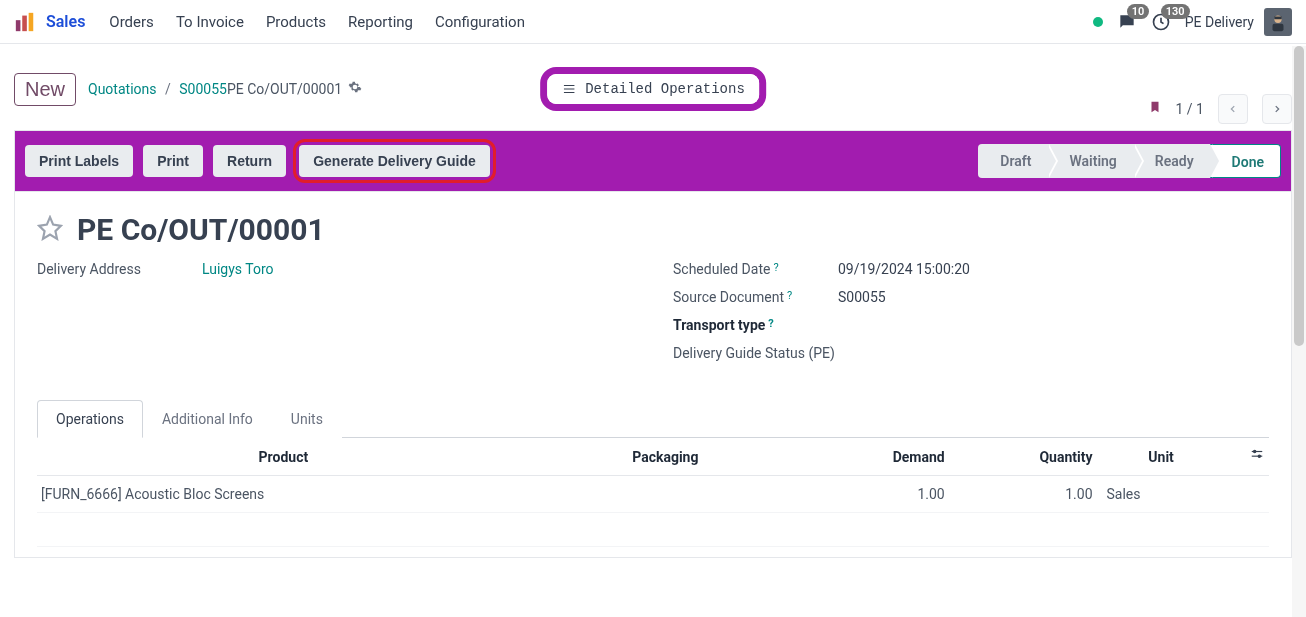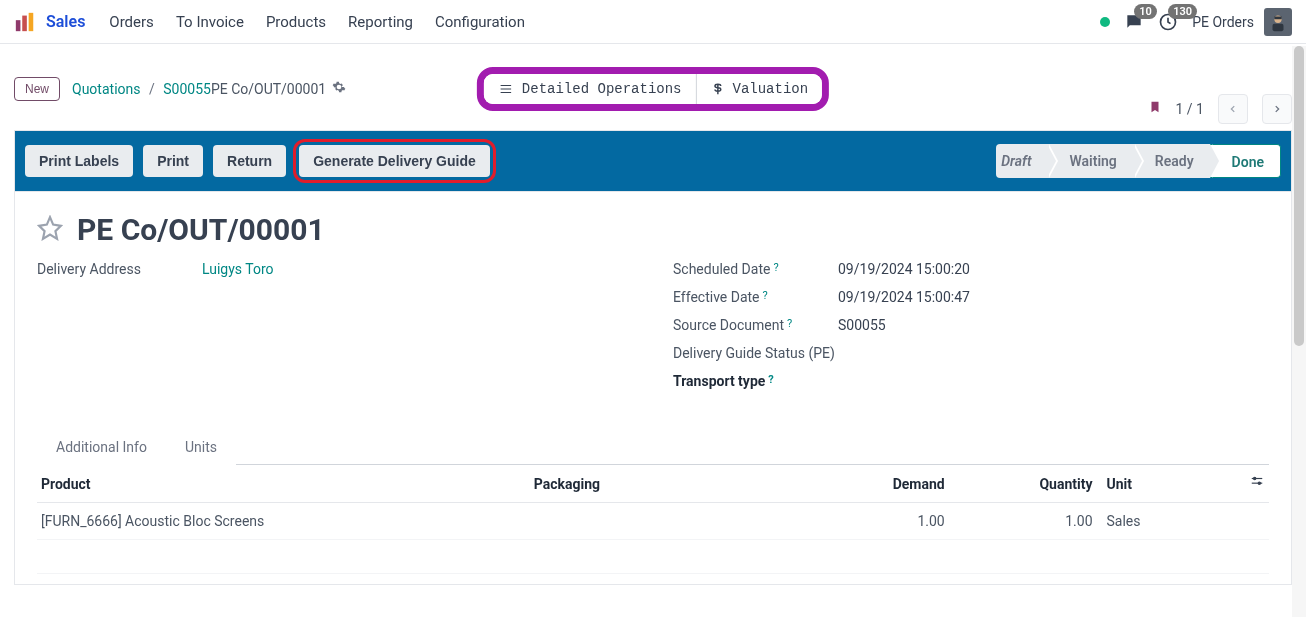--- a/index.html
+++ b/index.html
@@ -114,7 +114,7 @@
       </svg>
     <span class="badge">130</span>
   </span>
-  <span class="company-name">PE Orders</span>
+  <span class="company-name">PE Delivery</span>
   <span class="avatar">
     <svg width="22" height="22" viewBox="0 0 24 24">
         <rect width="24" height="24" rx="3" fill="#5b6470"></rect>

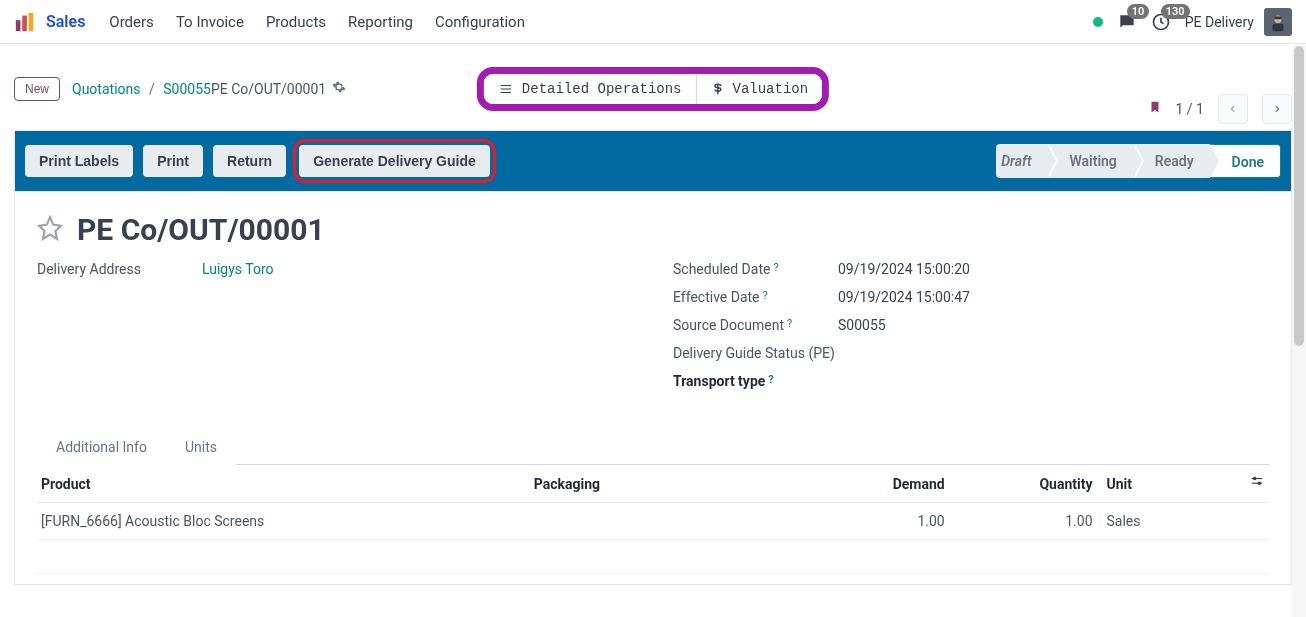--- a/index.html
+++ b/index.html
@@ -20,7 +20,7 @@
 
   
   .breadcrumb-row { display:flex; align-items:center; padding:10px 14px 6px 14px; position:relative; min-height:54px; }
-  .new-btn { border:1px solid #714B67; color:#714B67; background:#fff; border-radius:4px; padding:4px 10px; font-size:12px; cursor:pointer; margin-right:12px; font-weight:500; }
+  .new-btn { border:1px solid #714B67; color:#714B67; background:#fff; border-radius:4px; padding:4px 10px; font-size:20px; cursor:pointer; margin-right:12px; font-weight:500; }
   .bc-stack { display:flex; flex-direction:row; line-height:1.3; font-size:14px; }
   .bc-links a { color:#008784; text-decoration:none; cursor:pointer; }
   .bc-links .sep { color:#6b7280; margin:0 5px; }

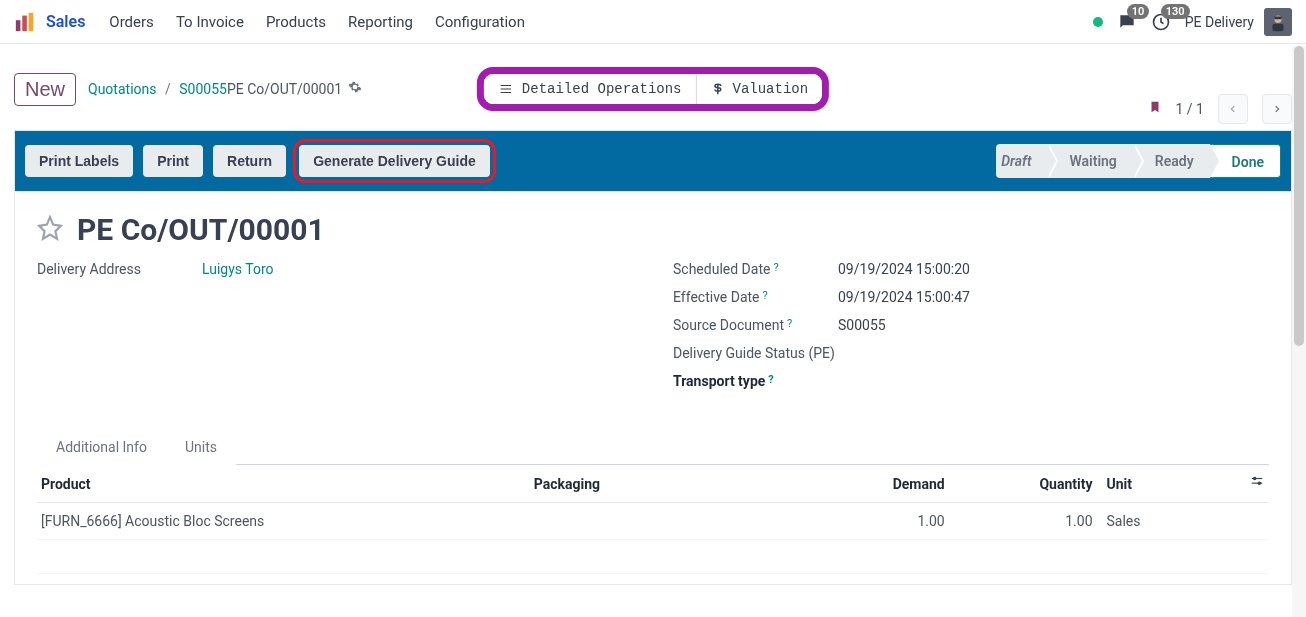--- a/index.html
+++ b/index.html
@@ -151,12 +151,6 @@
           <line x1="3" y1="18" x2="21" y2="18"></line>
         </svg>
       <span>Detailed Operations</span>
-    </div>
-    <div class="cbtn">
-      <svg width="14" height="16" viewBox="0 0 24 24" fill="none" stroke="#374151" stroke-width="2.5">
-          <path d="M12 3v18M17 7c0-2-2-3-5-3s-5 1-5 3 2 3 5 3 5 1 5 3-2 3-5 3-5-1-5-3"></path>
-        </svg>
-      <span>Valuation</span>
     </div>
   </div>
 

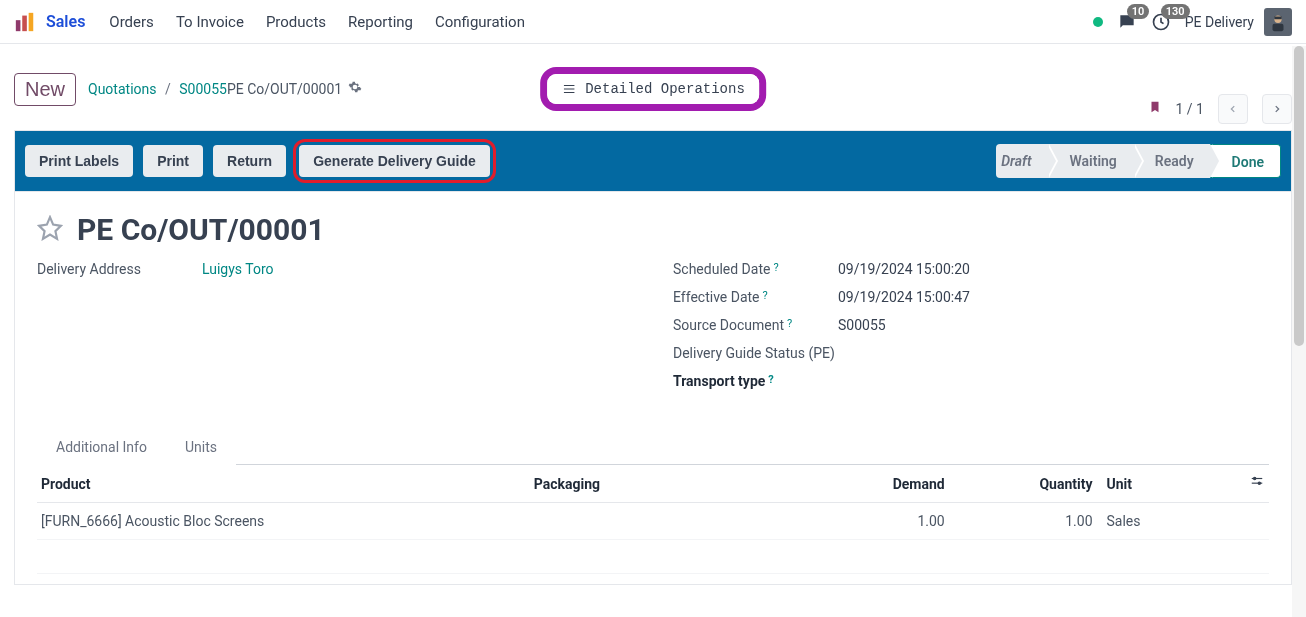--- a/index.html
+++ b/index.html
@@ -37,7 +37,7 @@
 
   
   .card { margin:0 14px 0 14px; border:1px solid #e5e7eb; }
-  .action-bar { display:flex; align-items:center; padding:8px 10px; border-bottom:1px solid #e5e7eb; background:#0369a1; }
+  .action-bar { display:flex; align-items:center; padding:8px 10px; border-bottom:1px solid #e5e7eb; background:#a21caf; }
   .act-btn { background:#e9ecef; color:#374151; border:none; border-radius:4px; padding:8px 14px; font-size:14px; font-weight:600; cursor:pointer; margin-right:10px; }
   .highlight-box { border:3px solid #e11d2b; border-radius:12px; padding:3px; margin-left:-3px; }
   .highlight-box .act-btn { margin-right:0; }

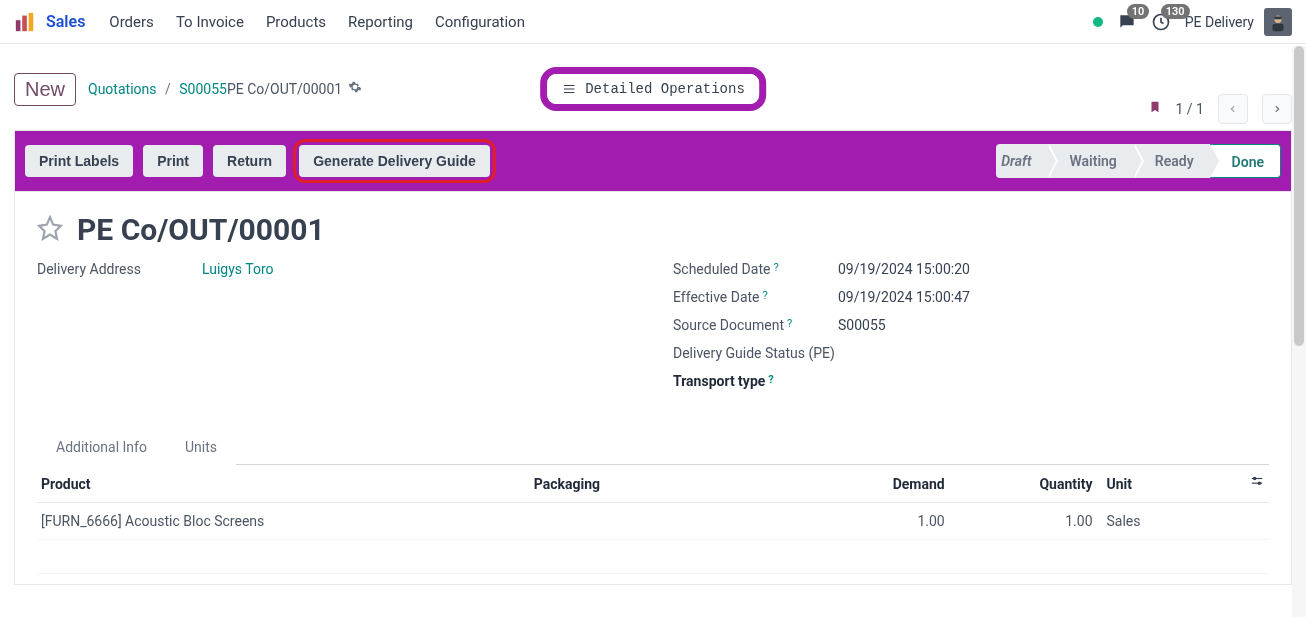--- a/index.html
+++ b/index.html
@@ -45,7 +45,7 @@
   
   .pipeline { margin-left:auto; display:flex; align-items:center; height:34px; }
   .stage { position:relative; padding:0 16px 0 22px; height:34px; line-height:34px; font-size:14px; font-weight:600; background:#e9ecef; color:#6b7280; }
-  .stage:first-child { padding-left:5px; border-top-left-radius:4px; border-bottom-left-radius:4px;font-style:italic; }
+  .stage:first-child { padding-left:22px; border-top-left-radius:4px; border-bottom-left-radius:4px; }
   .stage::after { content:""; position:absolute; right:-9px; top:0; width:0; height:0; border-top:17px solid transparent; border-bottom:17px solid transparent; border-left:9px solid #e9ecef; z-index:2; }
   .stage::before { content:""; position:absolute; right:-11px; top:0; width:0; height:0; border-top:17px solid transparent; border-bottom:17px solid transparent; border-left:9px solid #fff; z-index:1; }
   .stage.active { background:#fff; color:#1f7a76; border:1px solid #008784; border-left:none; border-top-right-radius:4px; border-bottom-right-radius:4px; }

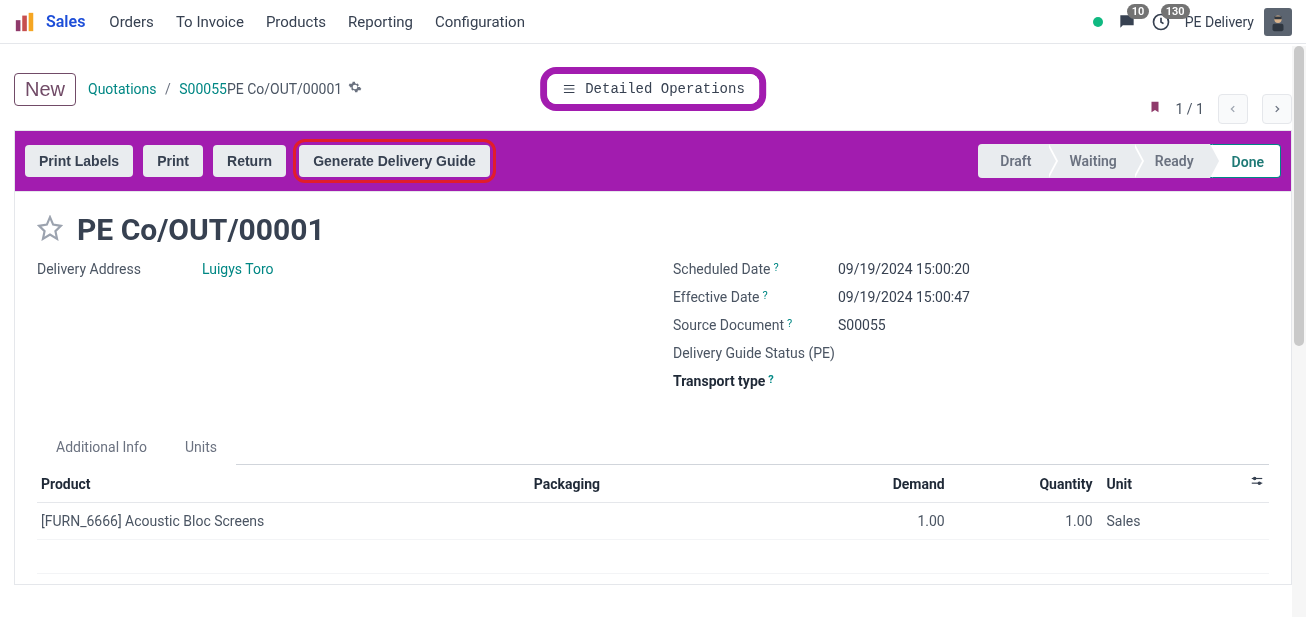--- a/index.html
+++ b/index.html
@@ -214,12 +214,6 @@
             <span>Scheduled Date</span><sup class="help">?</sup>
           </span>
           <span class="field-value">09/19/2024 15:00:20</span>
-        </div>
-        <div class="field-row">
-          <span class="field-label">
-            <span>Effective Date</span><sup class="help">?</sup>
-          </span>
-          <span class="field-value">09/19/2024 15:00:47</span>
         </div>
         <div class="field-row">
           <span class="field-label">

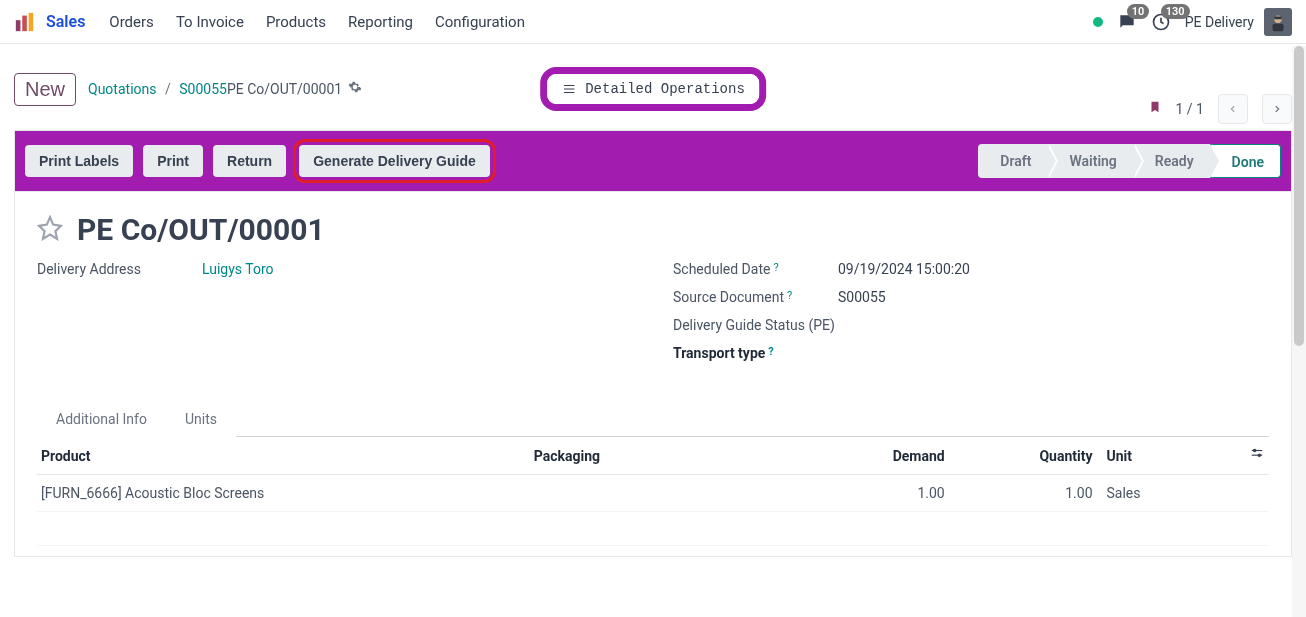--- a/index.html
+++ b/index.html
@@ -222,13 +222,13 @@
           <span class="field-value">S00055</span>
         </div>
         <div class="field-row">
-          <span class="field-label">Delivery Guide Status (PE)</span>
-          <span class="field-value"></span>
-        </div>
-        <div class="field-row">
           <span class="field-label bold">
             <span>Transport type</span><sup class="help">?</sup>
           </span>
+          <span class="field-value"></span>
+        </div>
+        <div class="field-row">
+          <span class="field-label">Delivery Guide Status (PE)</span>
           <span class="field-value"></span>
         </div>
       </div>

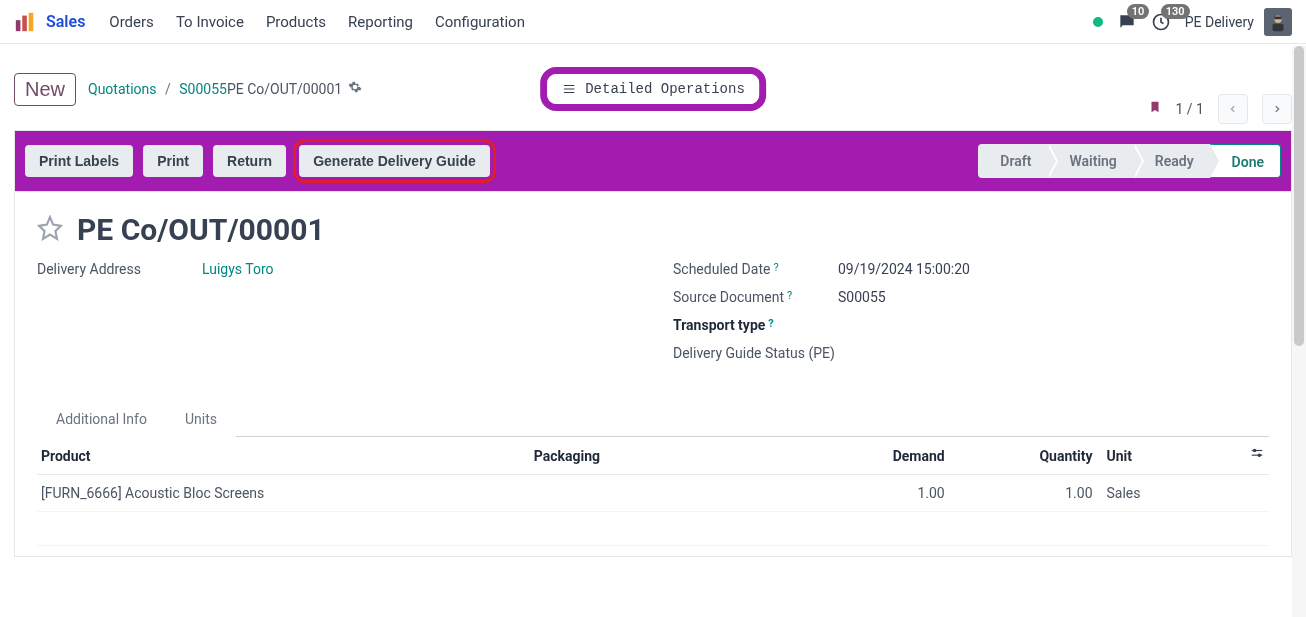--- a/index.html
+++ b/index.html
@@ -235,6 +235,7 @@
     </div>
 
     <div class="tabs">
+      <div class="tab active">Operations</div>
       <div class="tab">Additional Info</div>
       <div class="tab">Units</div>
     </div>

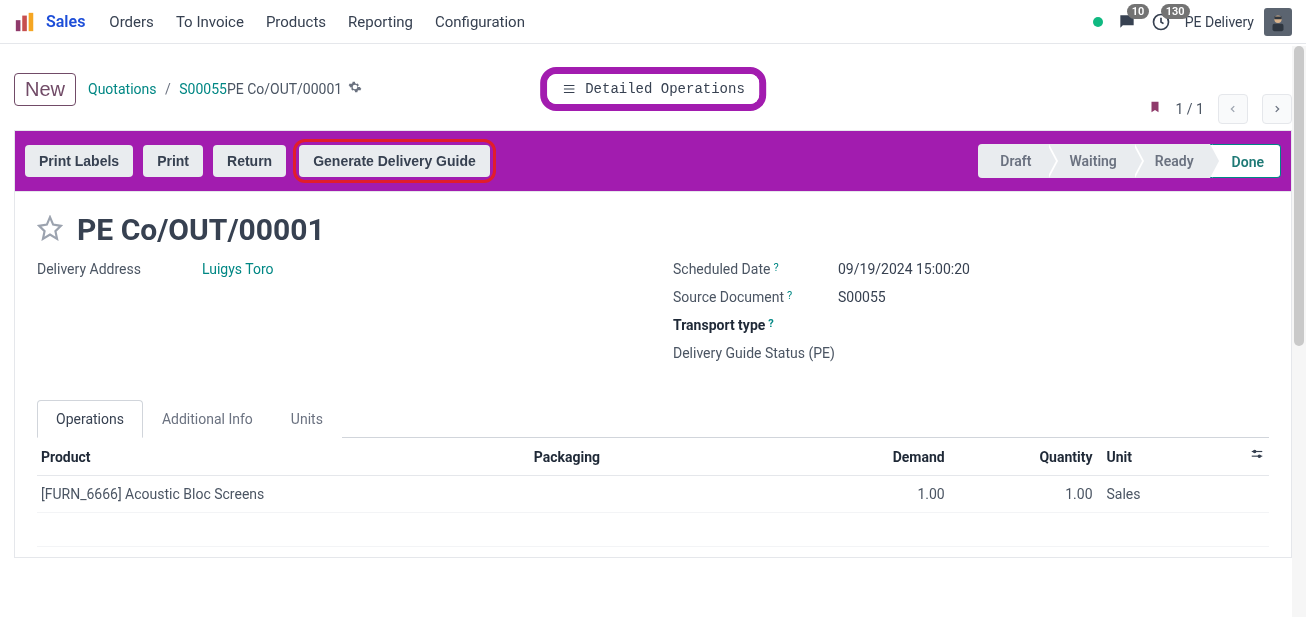--- a/index.html
+++ b/index.html
@@ -73,7 +73,7 @@
 
   
   table.optable { width:100%; border-collapse:collapse; font-size:14px; }
-  .optable th { text-align:left; font-weight:700; color:#1f2937; padding:10px 4px; border-bottom:1px solid #e5e7eb; }
+  .optable th { text-align:center; font-weight:700; color:#1f2937; padding:10px 4px; border-bottom:1px solid #e5e7eb; }
   .optable th.right, .optable td.right { text-align:right; }
   .optable td { padding:10px 4px; border-bottom:1px solid #f3f4f6; color:#4b5563; }
   .adjust-icon { cursor:pointer; color:#4b5563; text-align:right; }

